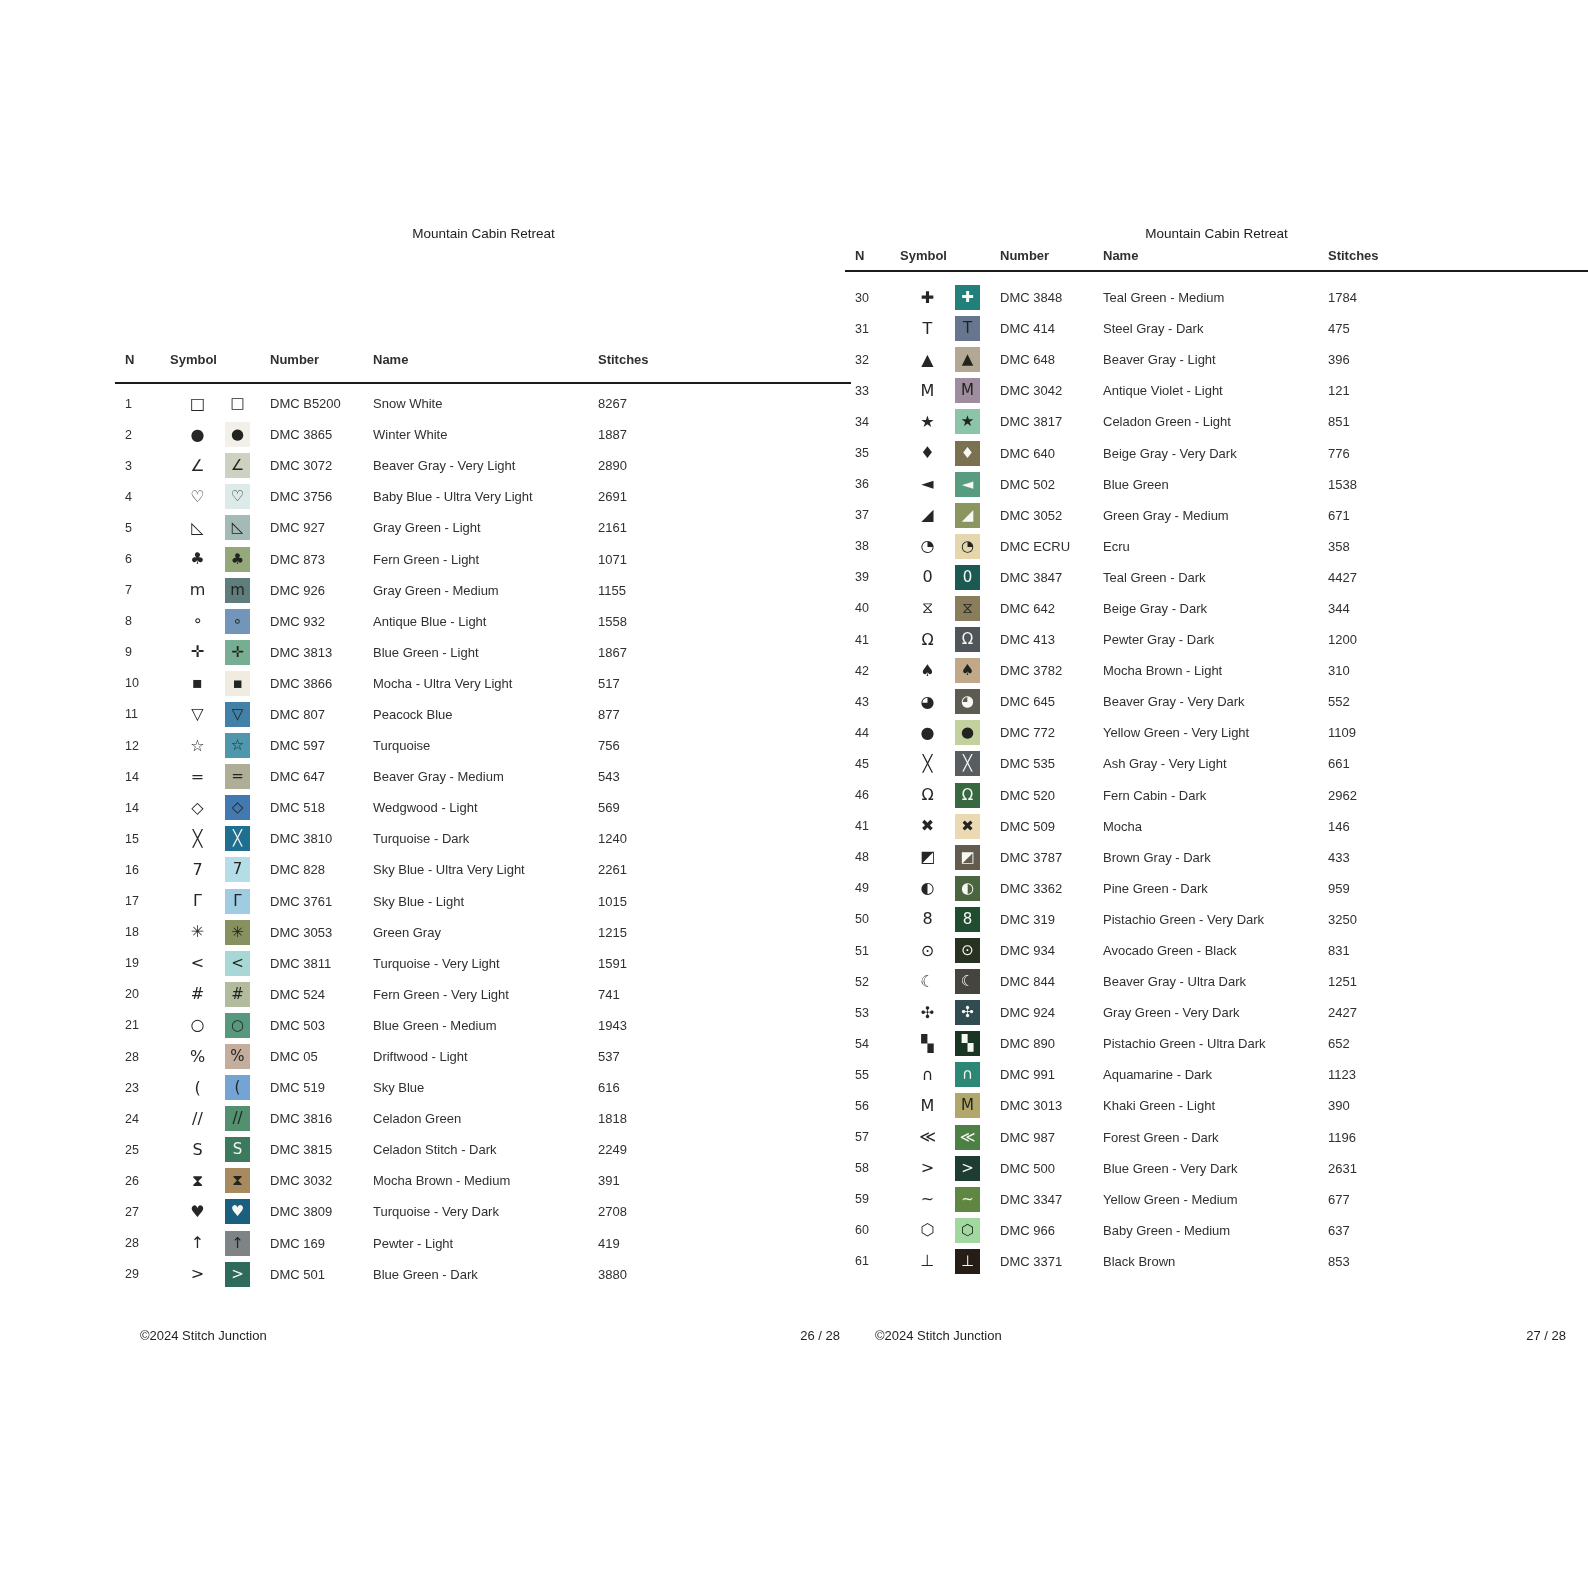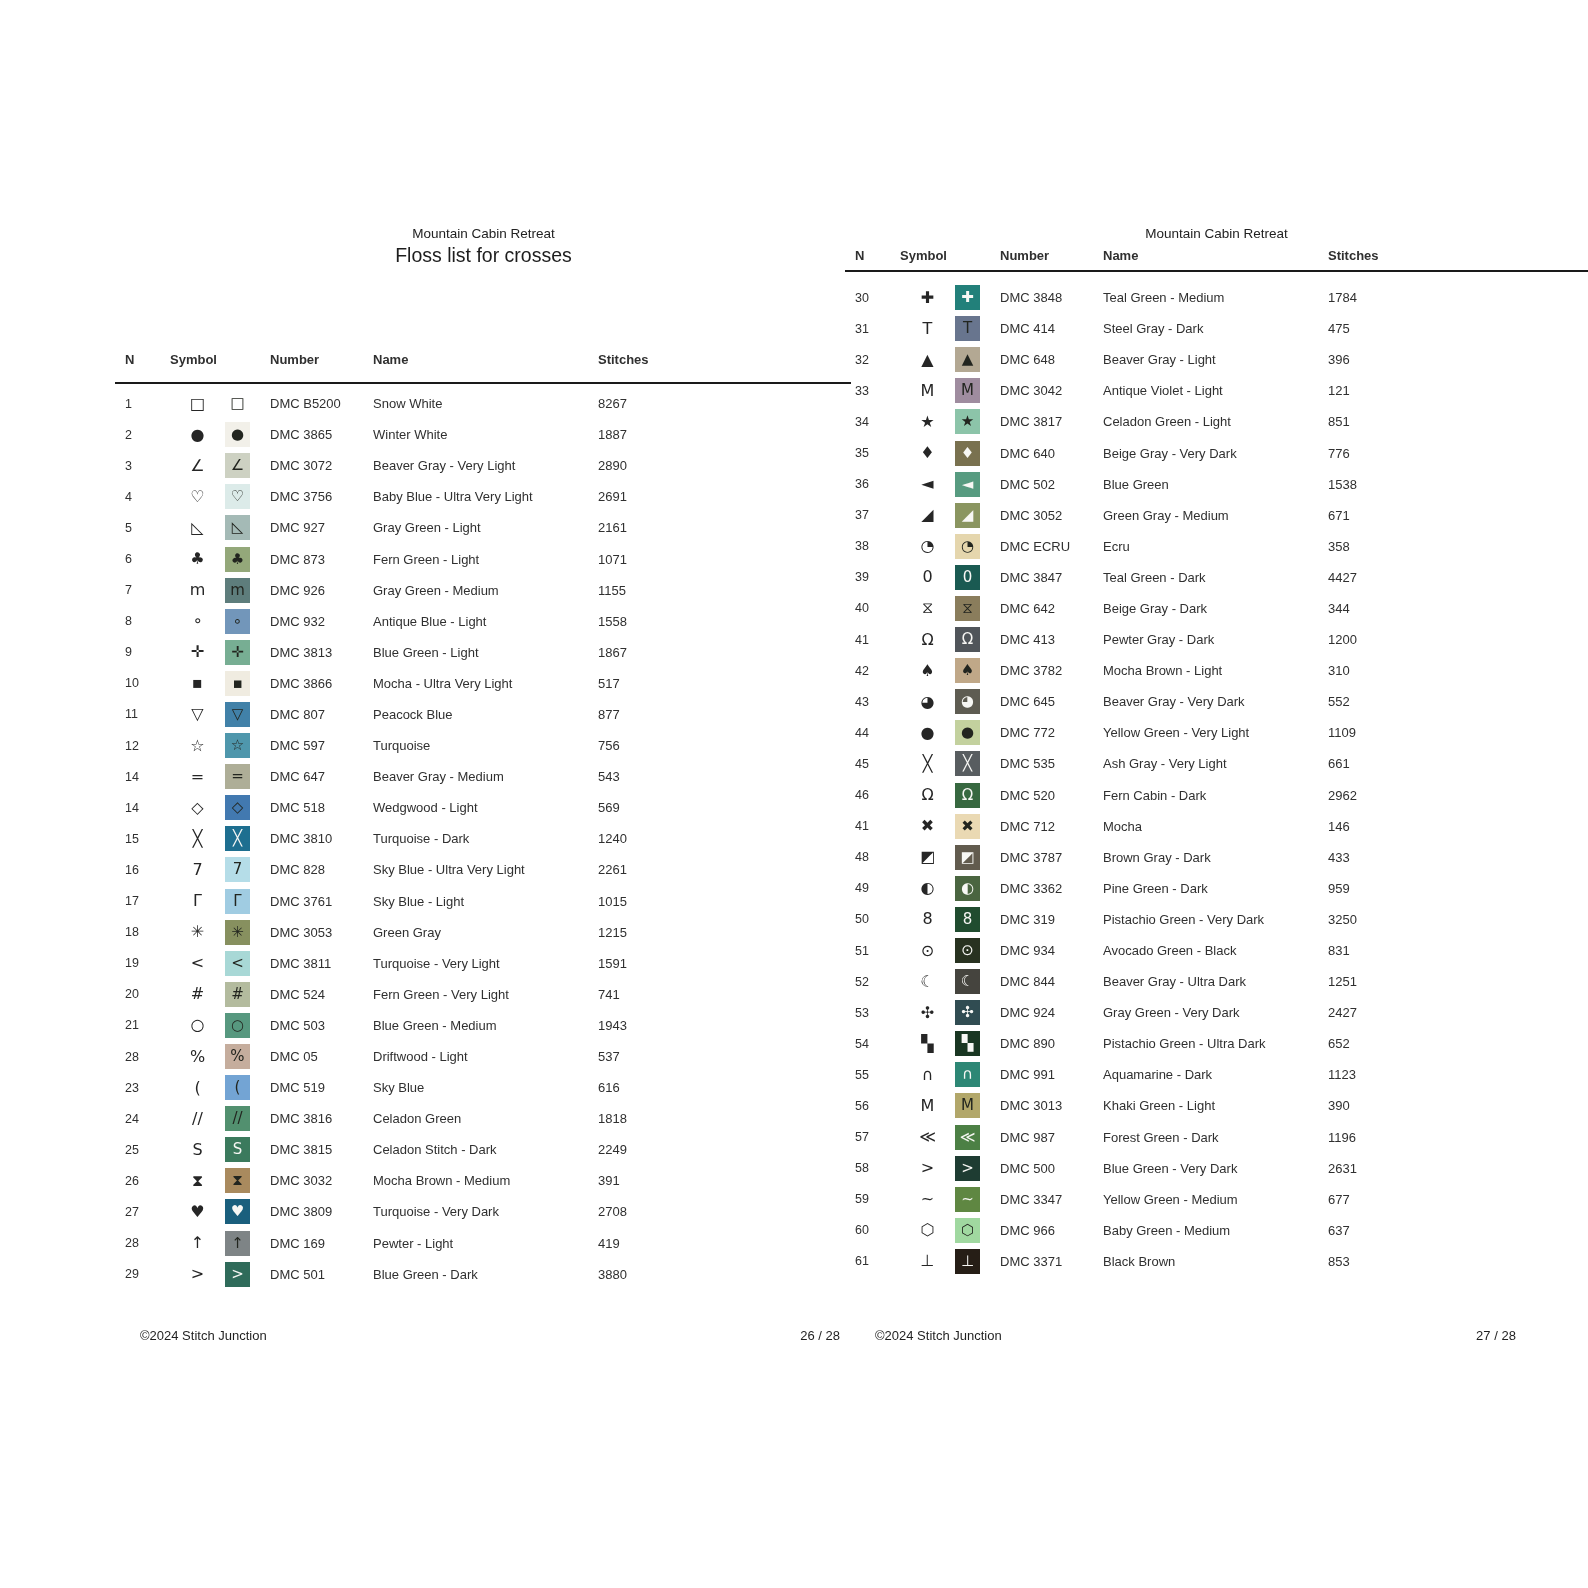--- a/index.html
+++ b/index.html
@@ -42,7 +42,6 @@
 
 <div class="page" id="page-left">
   <div class="doc-title">Mountain Cabin Retreat</div>
-  <div class="doc-subtitle">Floss list for crosses</div>
   <div class="colhead cols">
     <span class="c">N</span>
     <span class="c">Symbol</span>

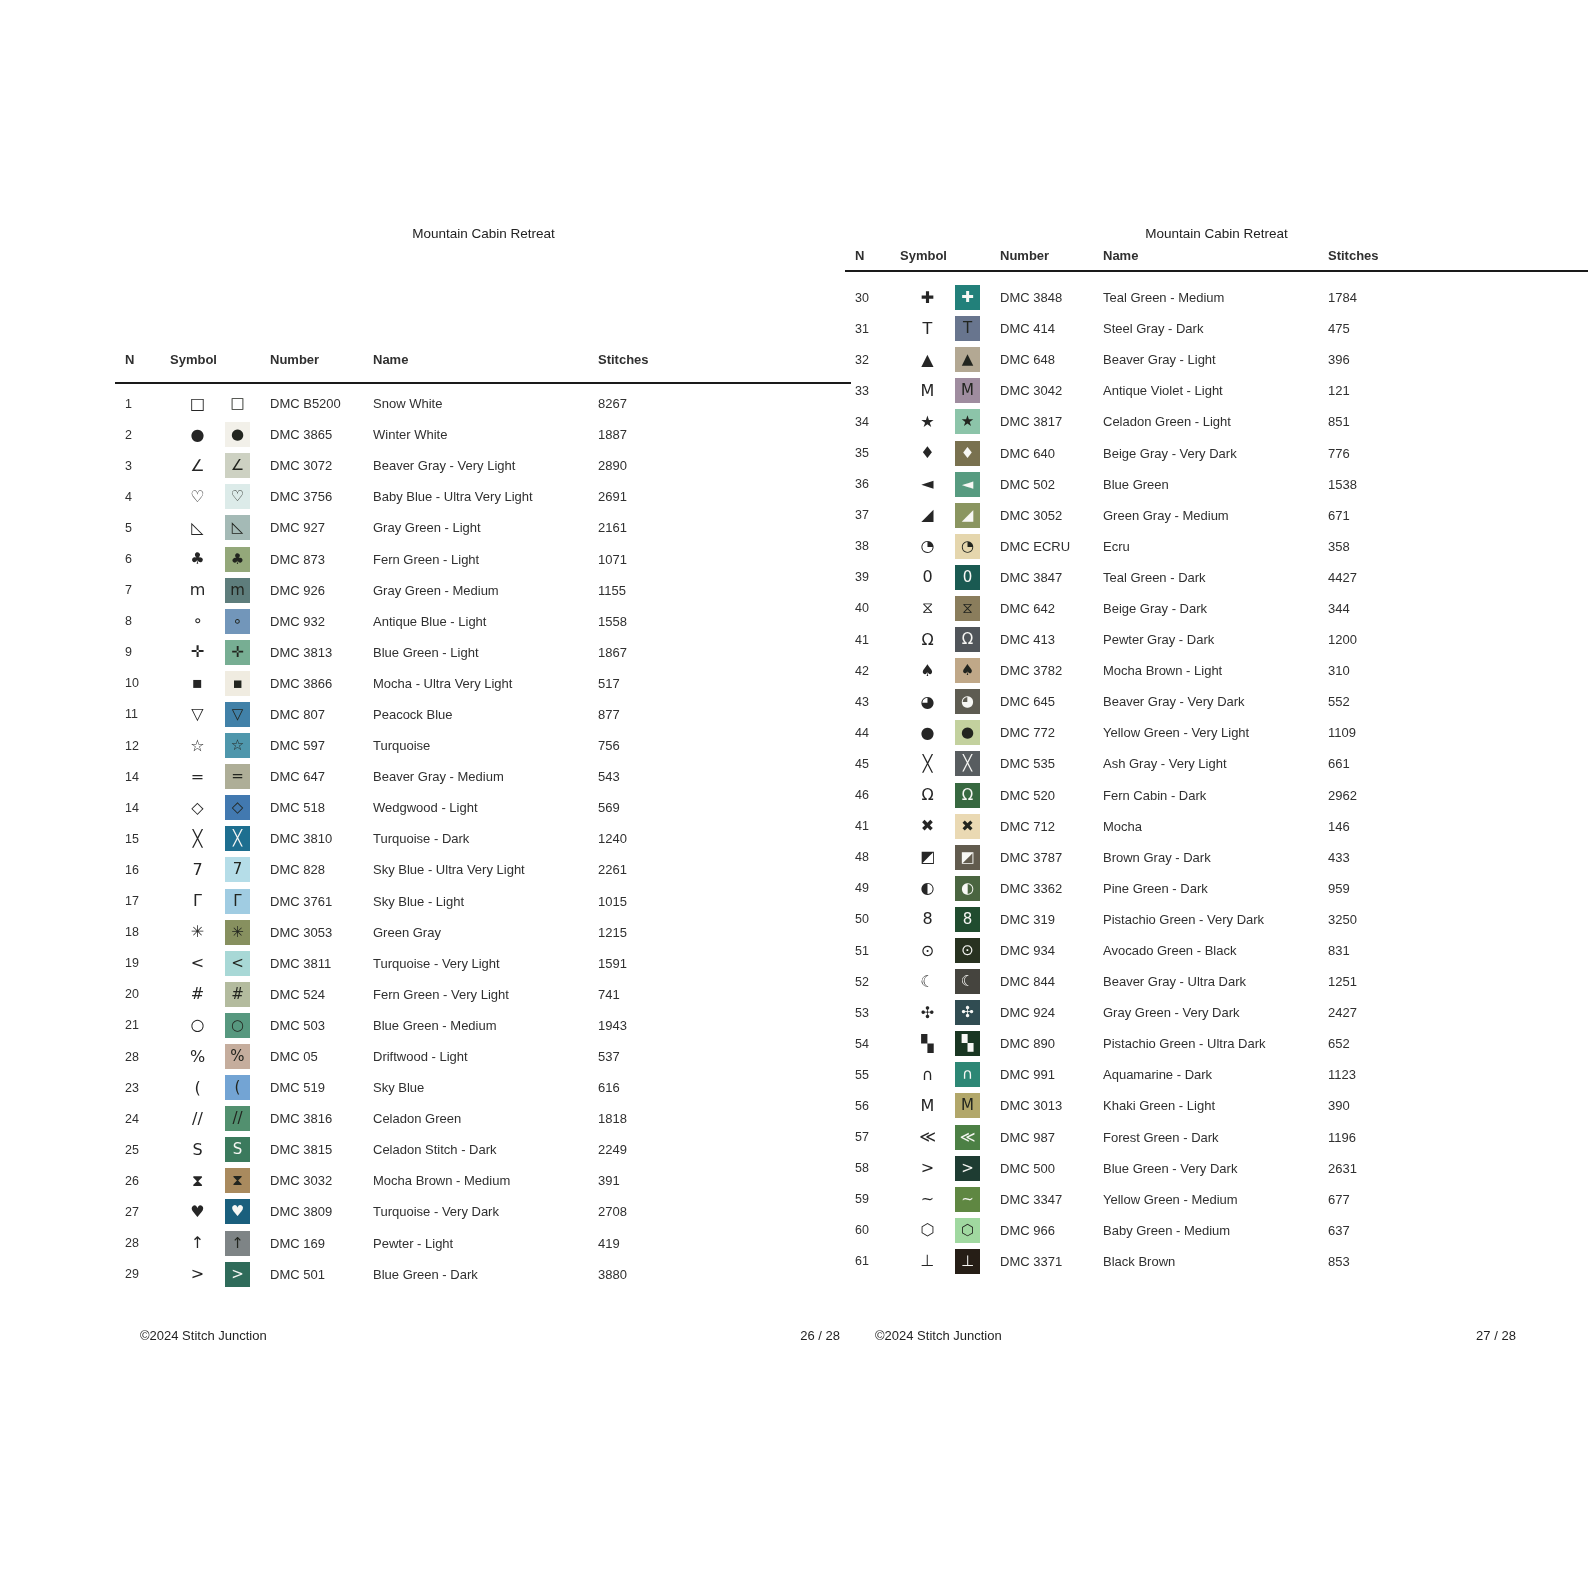--- a/index.html
+++ b/index.html
@@ -625,7 +625,7 @@
             <span class="swglyph" style="color: rgb(34, 37, 31);">✖</span>
           </span>
         </span>
-        <span class="c num">DMC 712</span>
+        <span class="c num">DMC 509</span>
         <span class="c nm">Mocha</span>
         <span class="c st">146</span>
       </div>

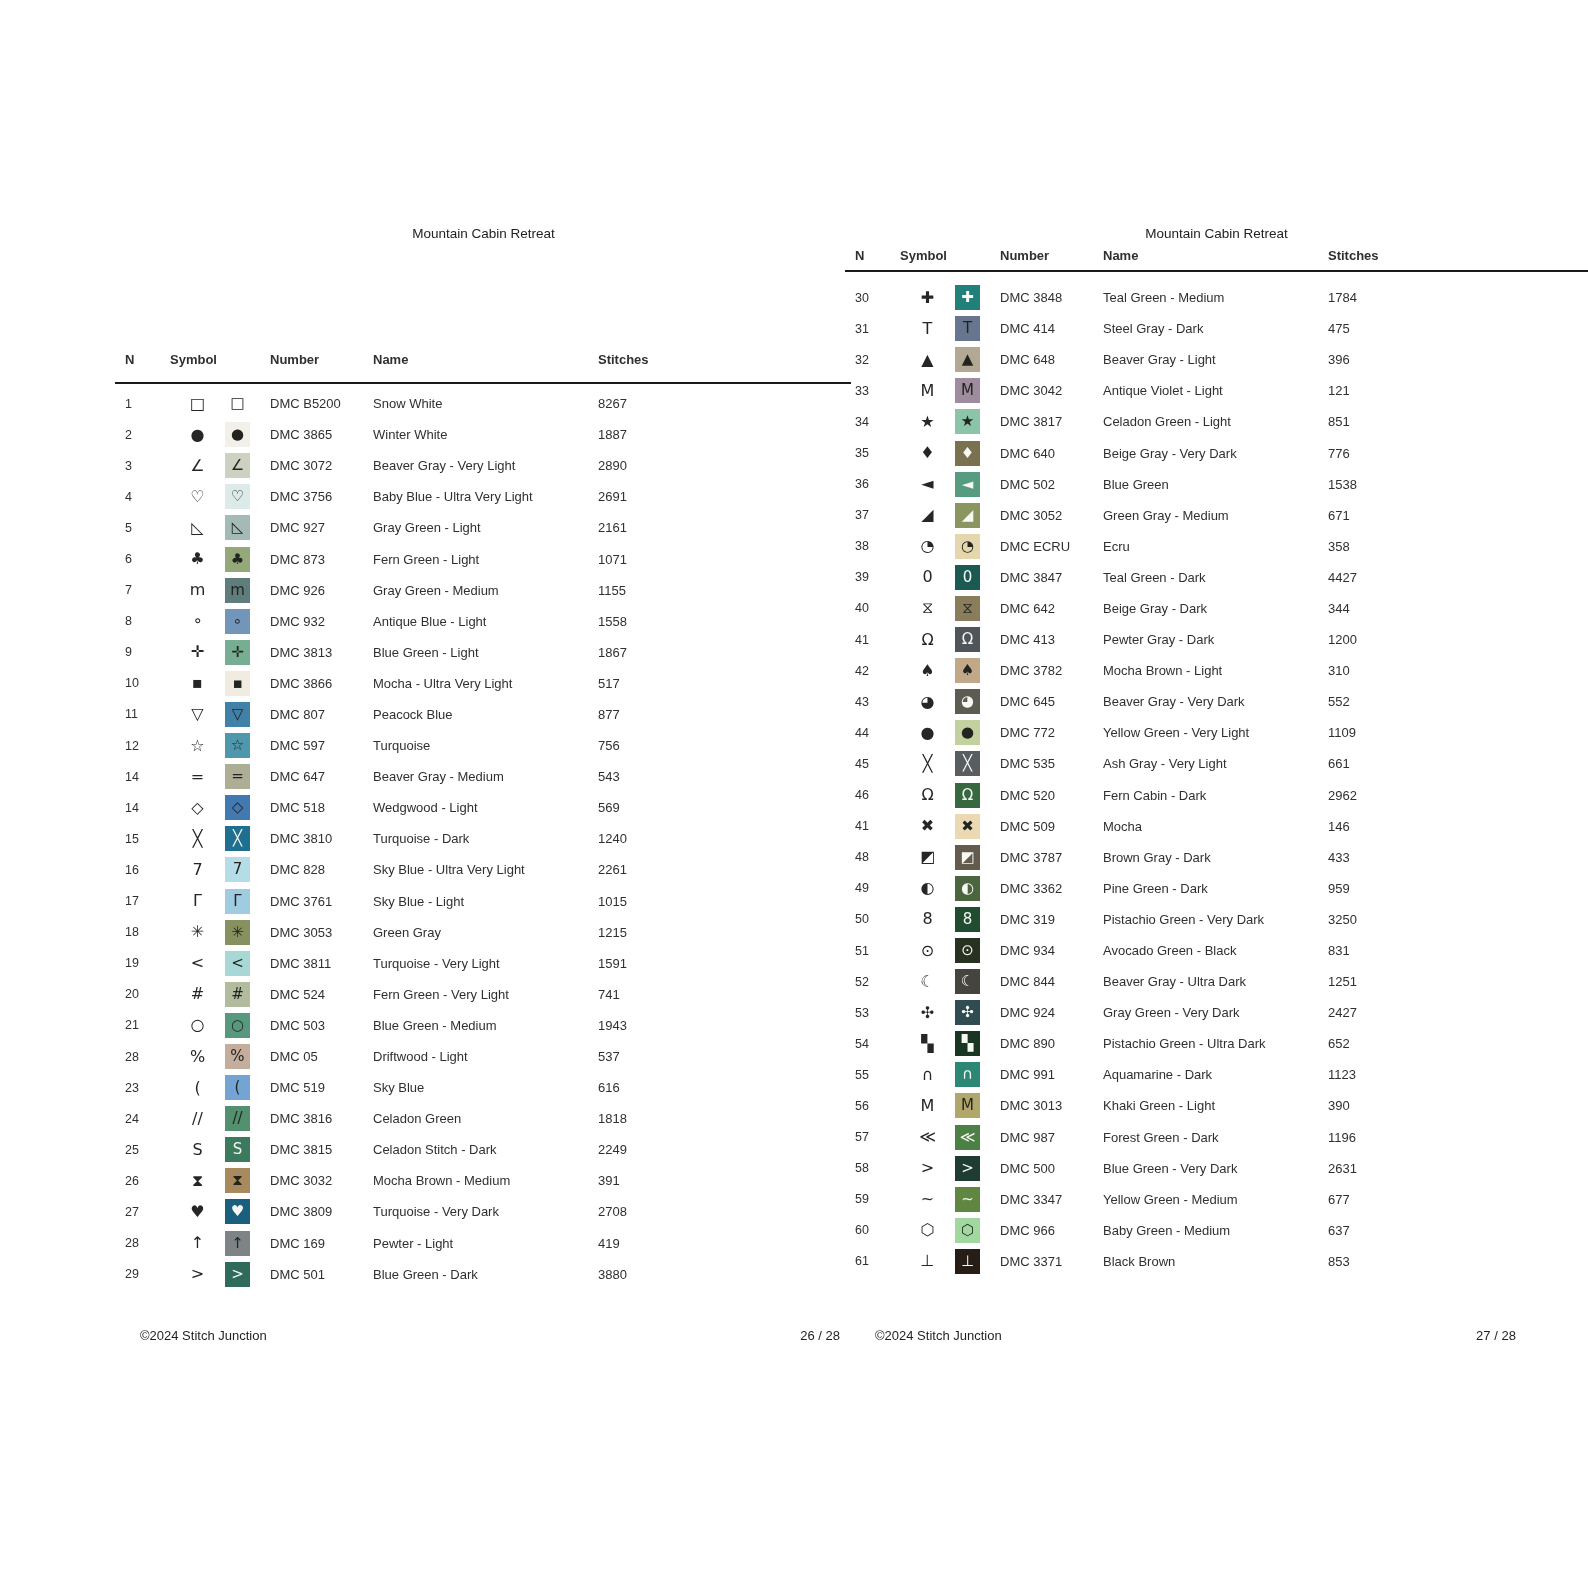--- a/index.html
+++ b/index.html
@@ -35,7 +35,7 @@
   #foot-copy-left{left:140px;}
   #foot-page-left{left:700px;width:140px;text-align:right;}
   #foot-copy-right{left:875px;}
-  #foot-page-right{left:1426px;width:140px;text-align:center;}
+  #foot-page-right{left:1426px;width:140px;text-align:right;}
 </style>
 </head>
 <body>

